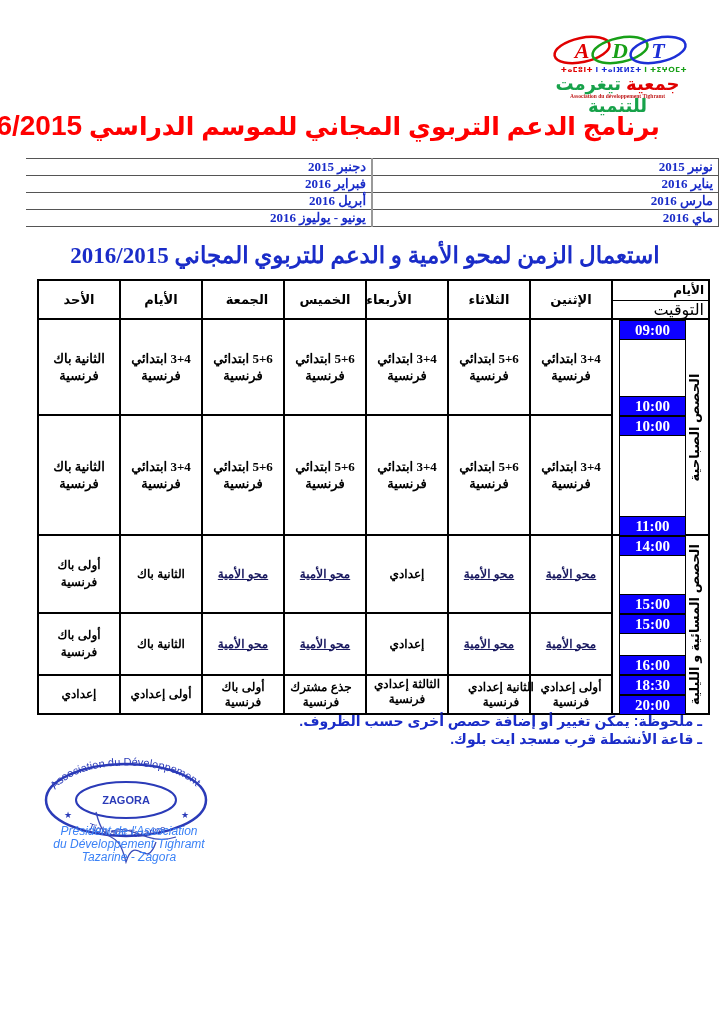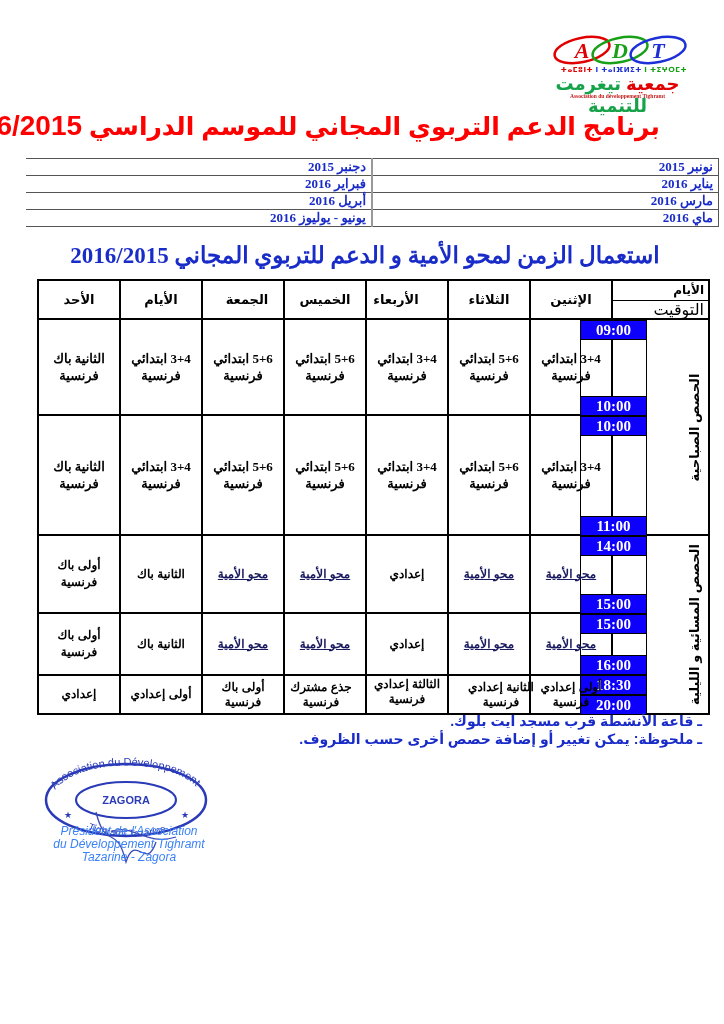--- a/index.html
+++ b/index.html
@@ -121,7 +121,7 @@
 
   <div class="hdr" style="left:492px;width:80px">الإثنين</div>
   <div class="hdr" style="left:410px;width:80px">الثلاثاء</div>
-  <div class="hdr" style="left:328px;width:58px">الأربعاء</div>
+  <div class="hdr" style="left:321px;width:58px">الأربعاء</div>
   <div class="hdr" style="left:246px;width:80px">الخميس</div>
   <div class="hdr" style="left:164px;width:88px">الجمعة</div>
   <div class="hdr" style="left:82px;width:80px">الأيام</div>

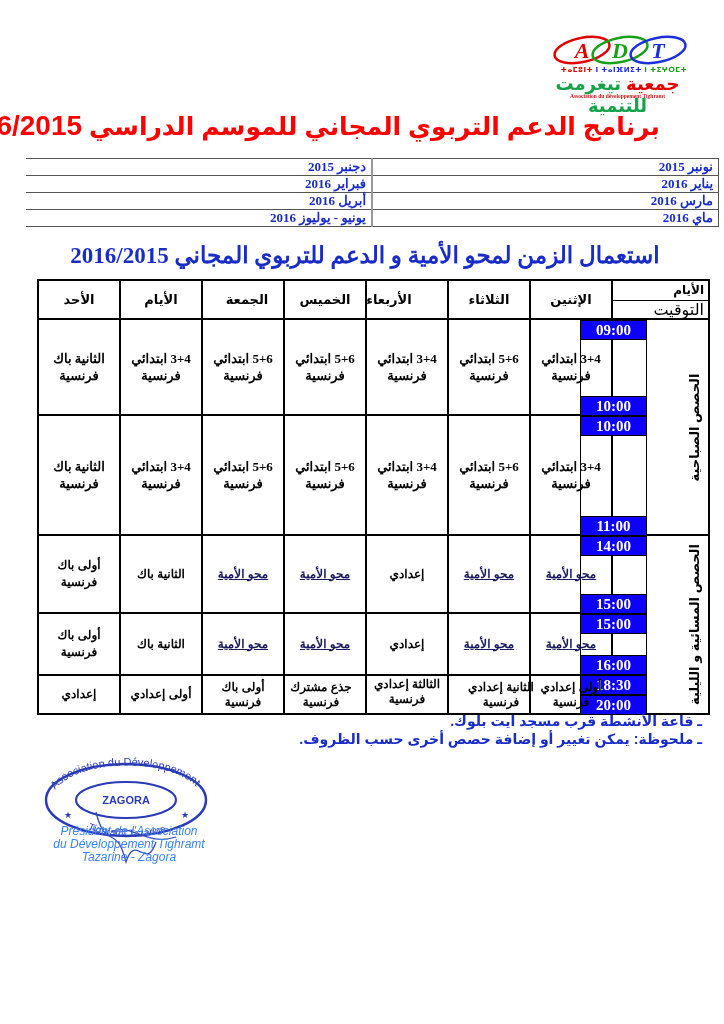--- a/index.html
+++ b/index.html
@@ -39,7 +39,7 @@
   .cell.sans { font-family: "Liberation Sans", sans-serif; font-size: 12px; }
   .cell.link { color: #1a1a60; text-decoration: underline; font-family: "Liberation Sans", sans-serif; font-size: 12px; }
 
-  .timecol { position: absolute; left: 541px; width: 70px; padding-left: 27px; }
+  .timecol { position: absolute; left: 580px; width: 70px; padding-left: 27px; }
   .tblock { position: absolute; left: 0; width: 67px; height: 20px; background: #0d00ff; color: #ffffff; font-family: "Liberation Serif", serif; font-weight: bold; font-size: 15px; display: flex; align-items: center; justify-content: center; border: 1.5px solid #000; }
   .tgap { position: absolute; left: 0; width: 67px; border-left: 1.5px solid #000; border-right: 1.5px solid #000; }
 

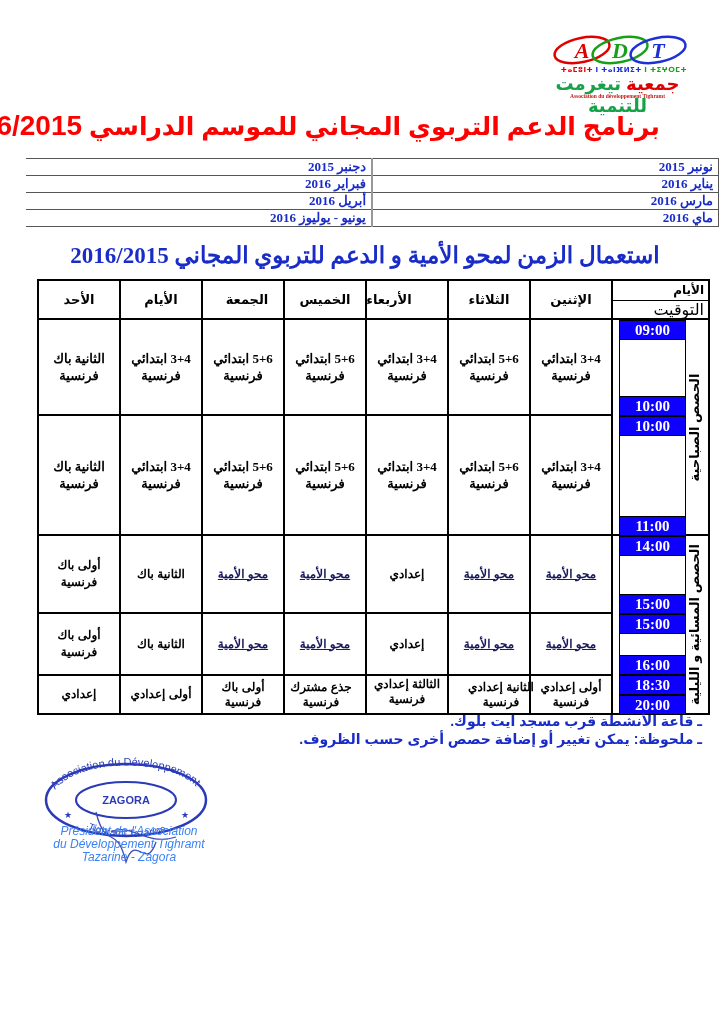--- a/index.html
+++ b/index.html
@@ -300,8 +300,8 @@
 </div>
 
 <div class="notes">
+  <div>ـ ملحوظة: يمكن تغيير أو إضافة حصص أخرى حسب الظروف.</div>
   <div>ـ قاعة الأنشطة قرب مسجد ايت بلوك.</div>
-  <div>ـ ملحوظة: يمكن تغيير أو إضافة حصص أخرى حسب الظروف.</div>
 </div>
 
 <svg class="stamp" viewBox="0 0 180 135">

